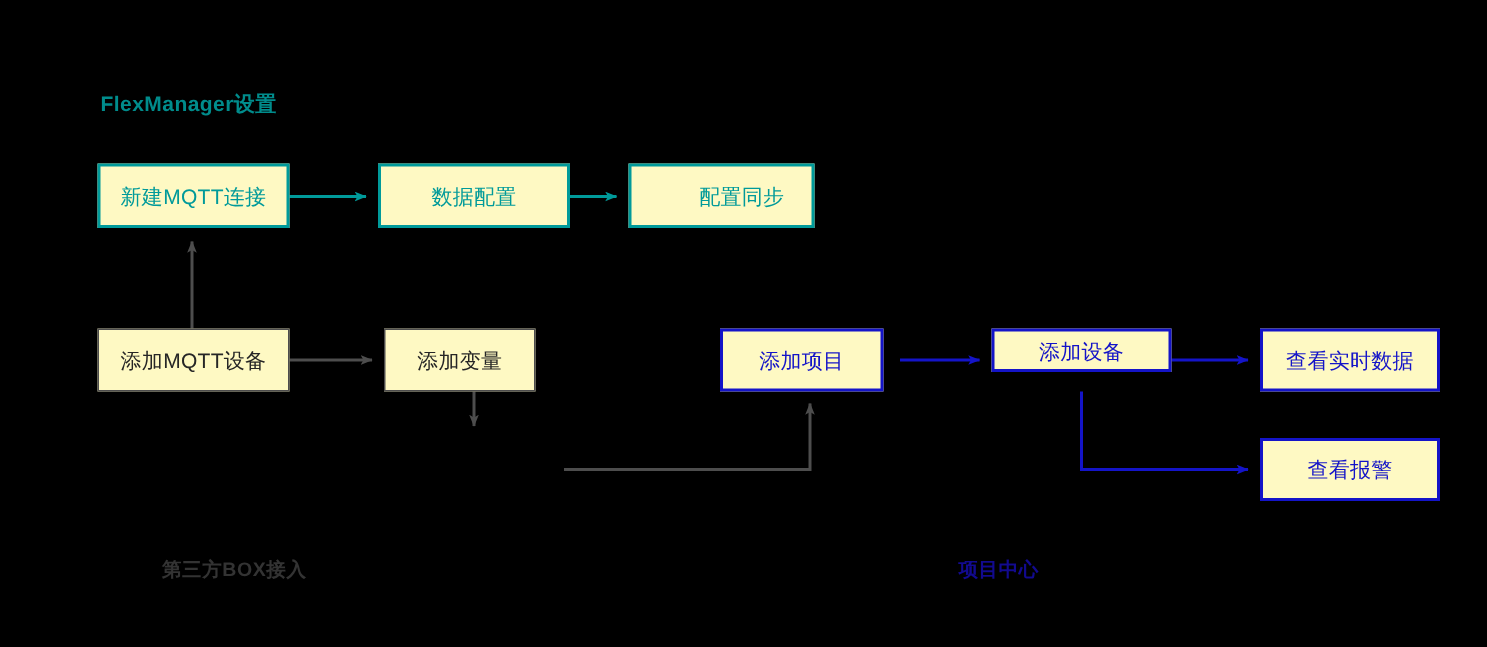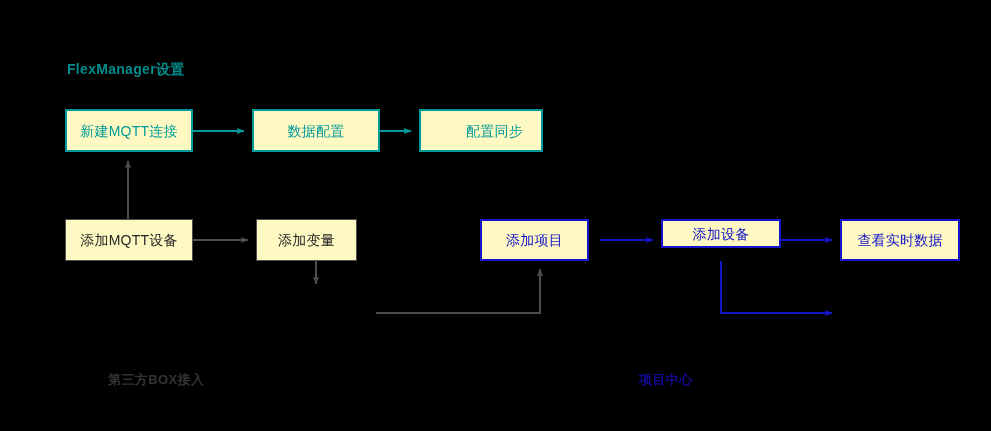--- a/index.html
+++ b/index.html
@@ -140,6 +140,9 @@
     <span>查看实时数据</span>
   </div>
 
+  <div class="node blue" style="left:840px; top:292px; width:120px; height:42px;">
+    <span>查看报警</span>
+  </div>
 
   <div class="group-label gray" style="left:108px; top:371px;">第三方BOX接入</div>
 

